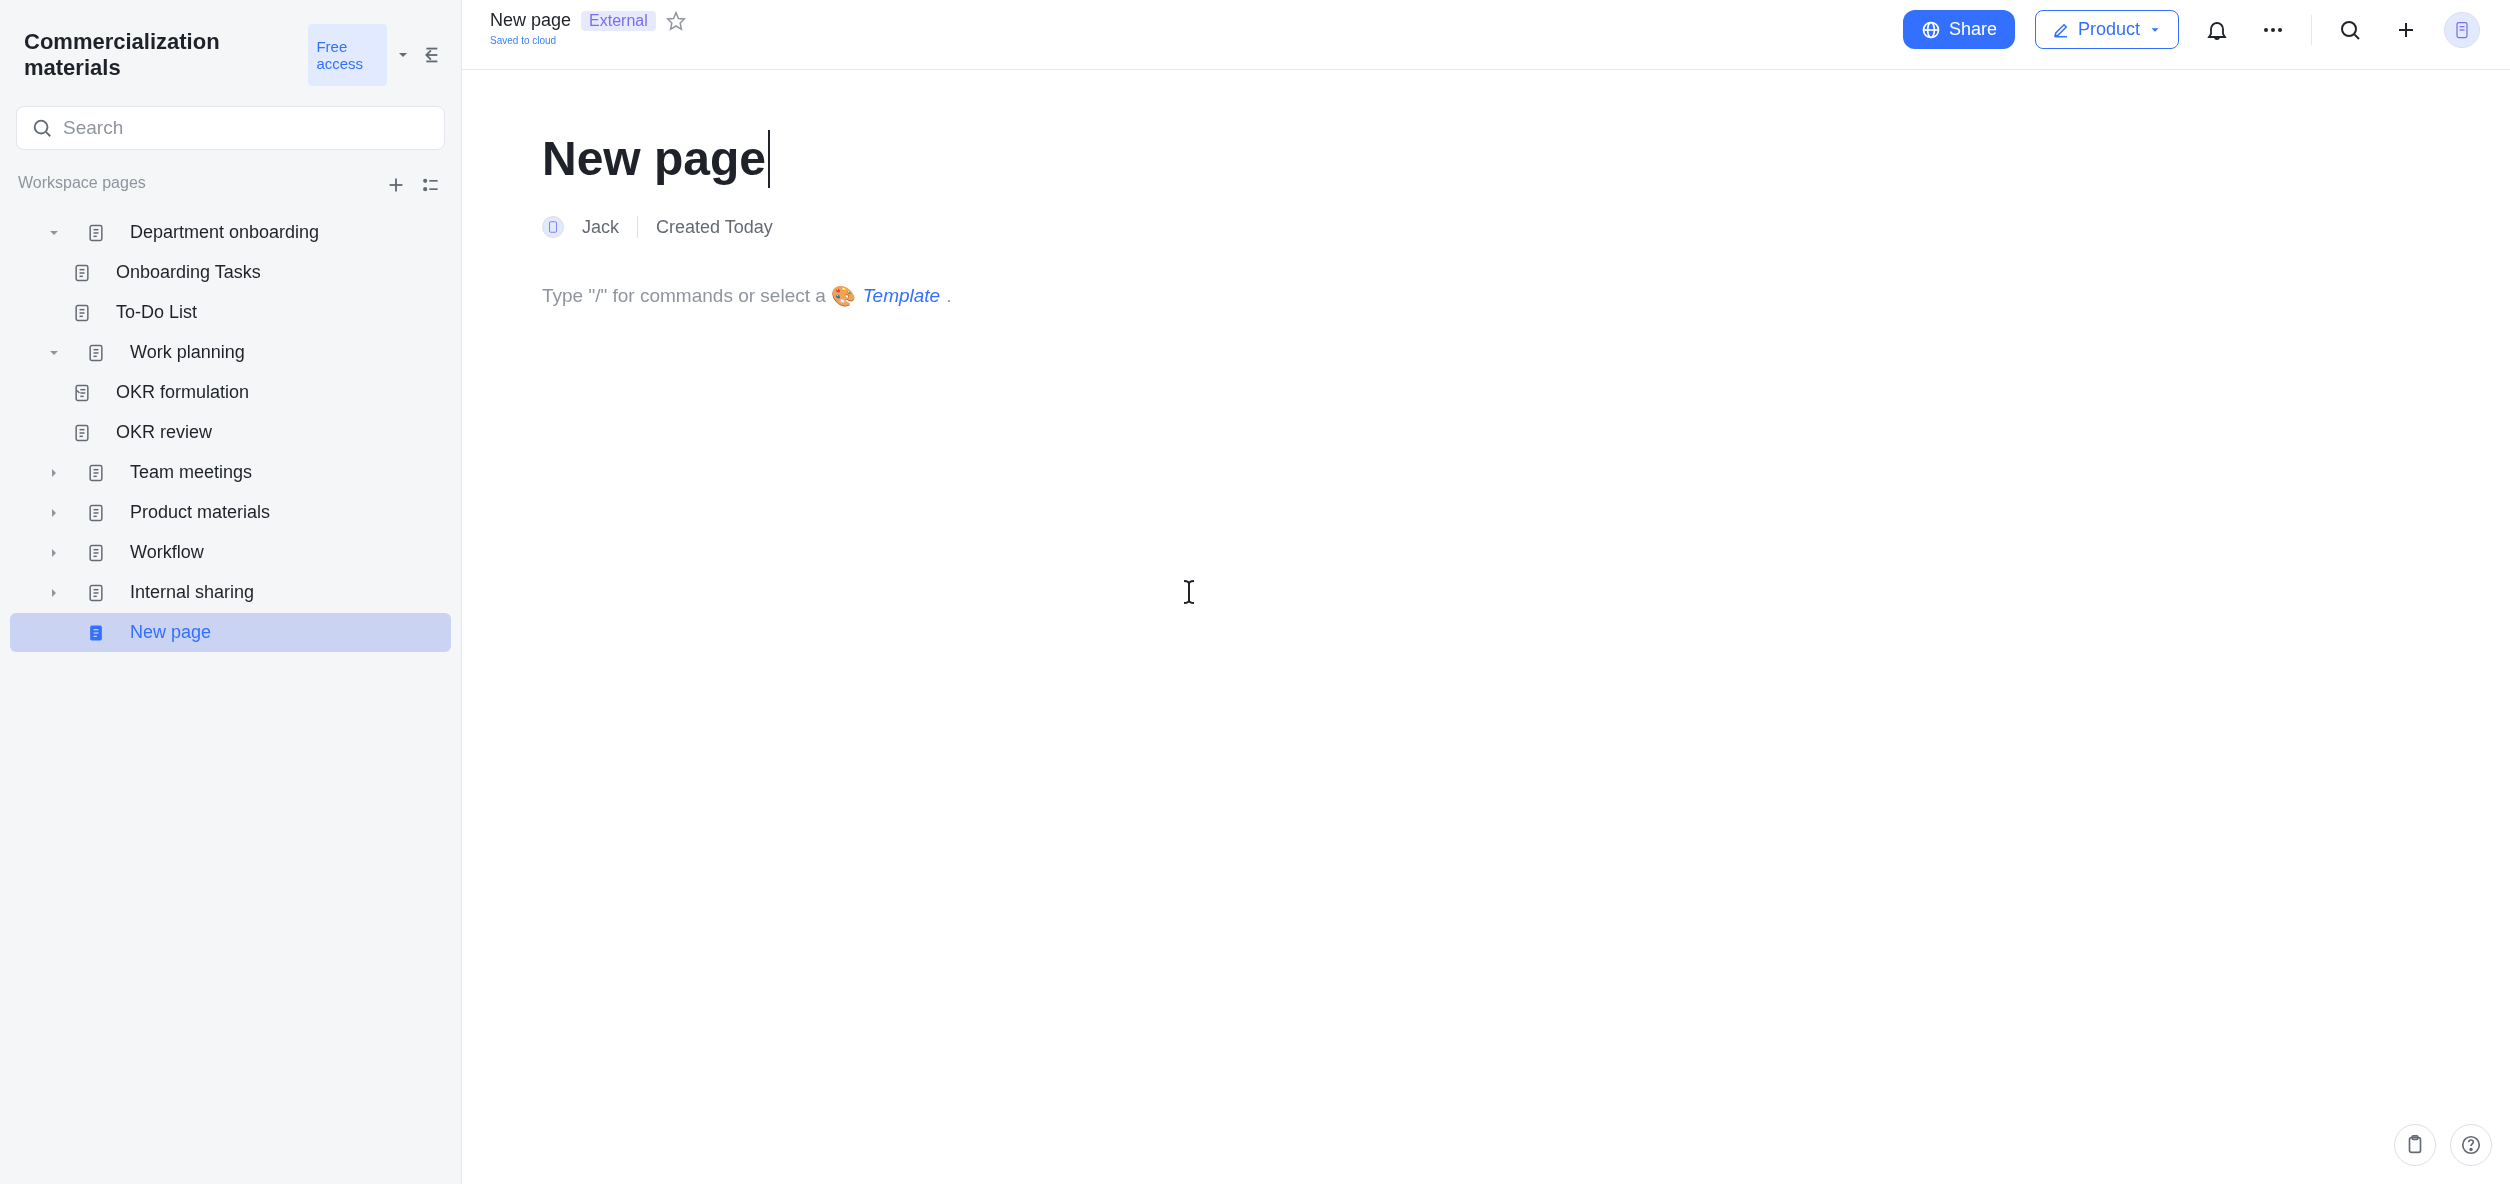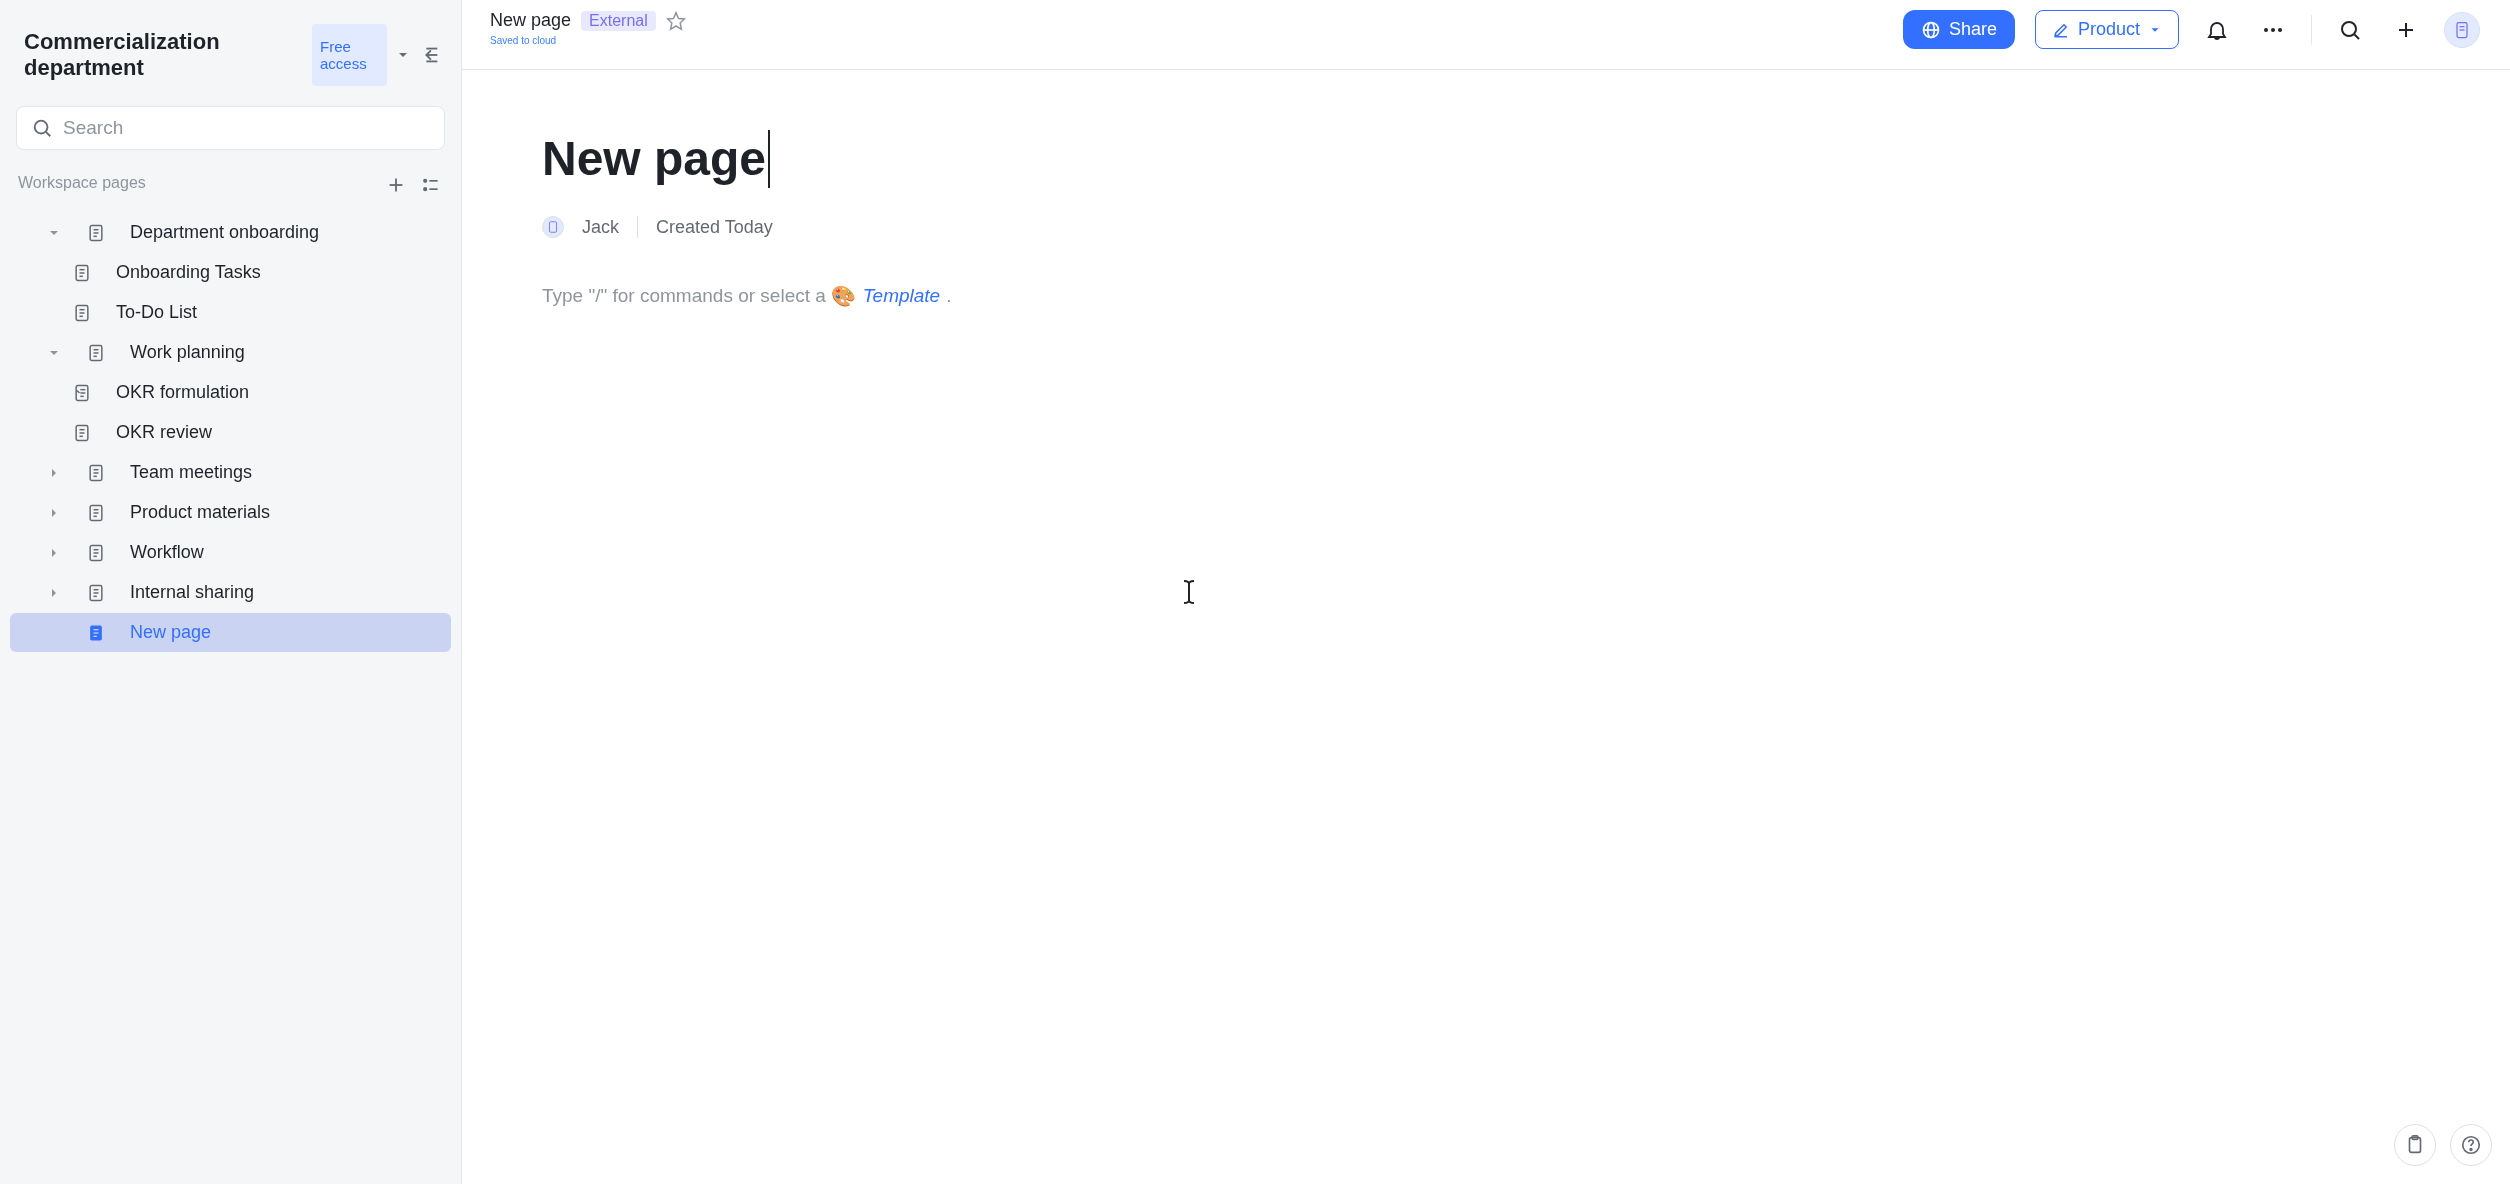--- a/index.html
+++ b/index.html
@@ -62,7 +62,7 @@
 <div class="app">
   <aside class="sidebar">
     <div class="sidebar-header">
-      <span class="workspace-title">Commercialization department</span>
+      <span class="workspace-title">Commercialization materials</span>
       <span class="free-badge">Free access</span>
       <span class="header-caret">
         <svg width="16" height="16" viewBox="0 0 16 16" fill="currentColor">

